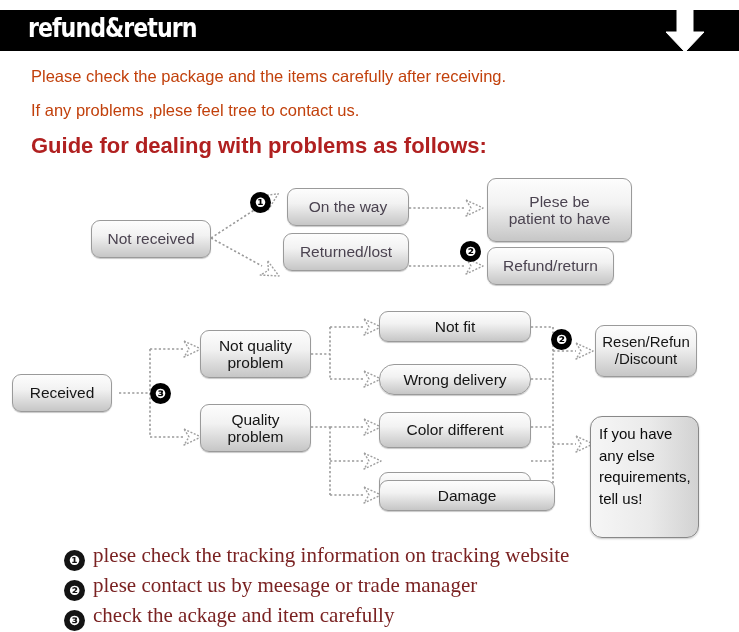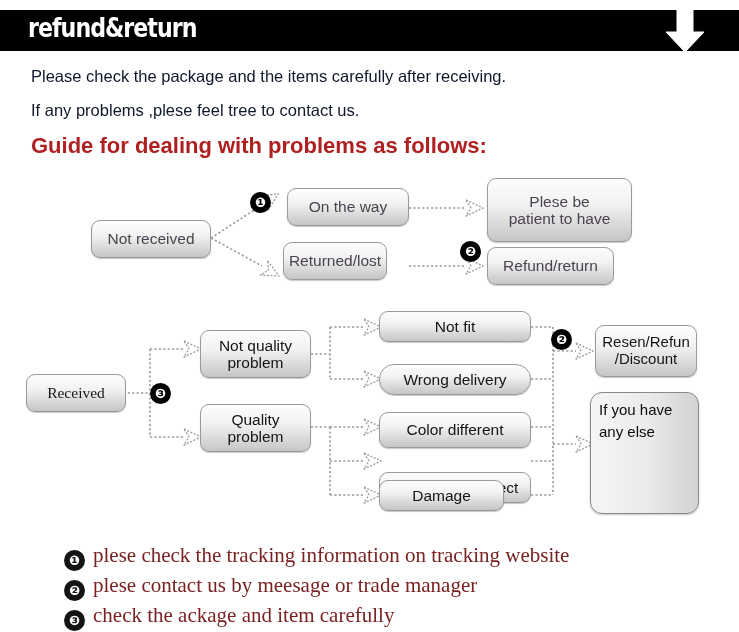--- a/index.html
+++ b/index.html
@@ -45,7 +45,7 @@
     position: absolute;
     left: 31px;
     font-size: 16.5px;
-    color: #0f172a;
+    color: #c2410c;
     white-space: nowrap;
   }
   #intro-1 { top: 67px; }

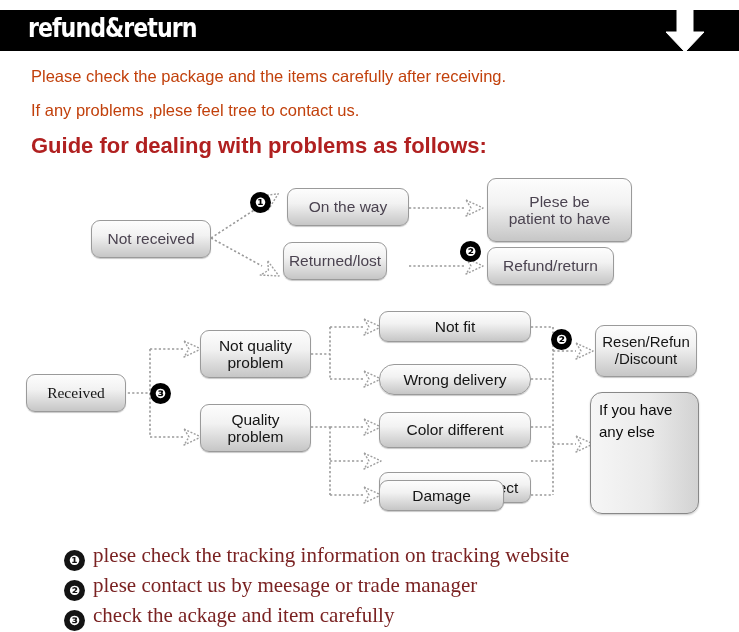--- a/index.html
+++ b/index.html
@@ -229,7 +229,7 @@
   <span>On the way</span>
 </div>
 
-<div class="node" style="left:283px; top:242px; width:104px; height:38px;justify-content:center;">
+<div class="node" style="left:283px; top:233px; width:126px; height:38px;justify-content:center;">
   <span>Returned/lost</span>
 </div>
 

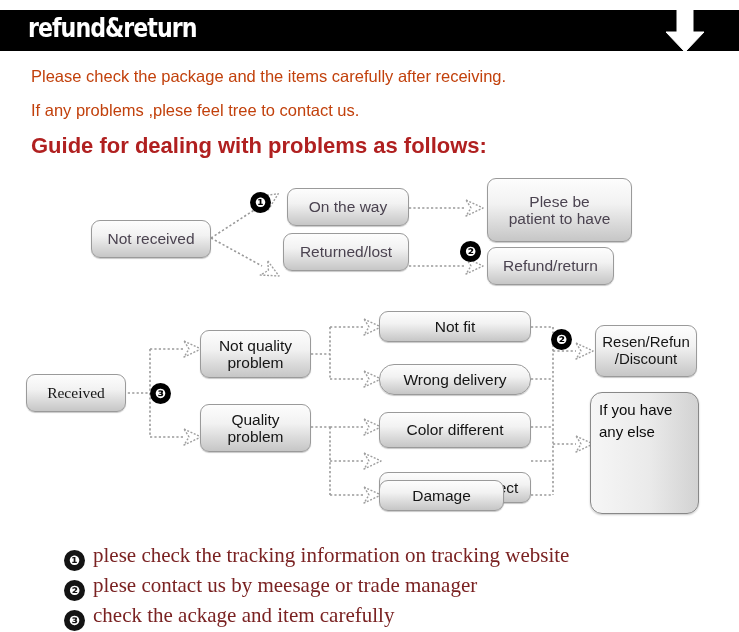--- a/index.html
+++ b/index.html
@@ -245,7 +245,7 @@
 <div class="badge" style="left:250px; top:192px;">❶</div>
 <div class="badge" style="left:460px; top:241px;">❷</div>
 
-<div class="node dark-text" style="left:26px; top:374px; width:100px; height:38px;font-family:Liberation Serif, serif;">
+<div class="node dark-text" style="left:12px; top:374px; width:100px; height:38px;">
   <span>Received</span>
 </div>
 

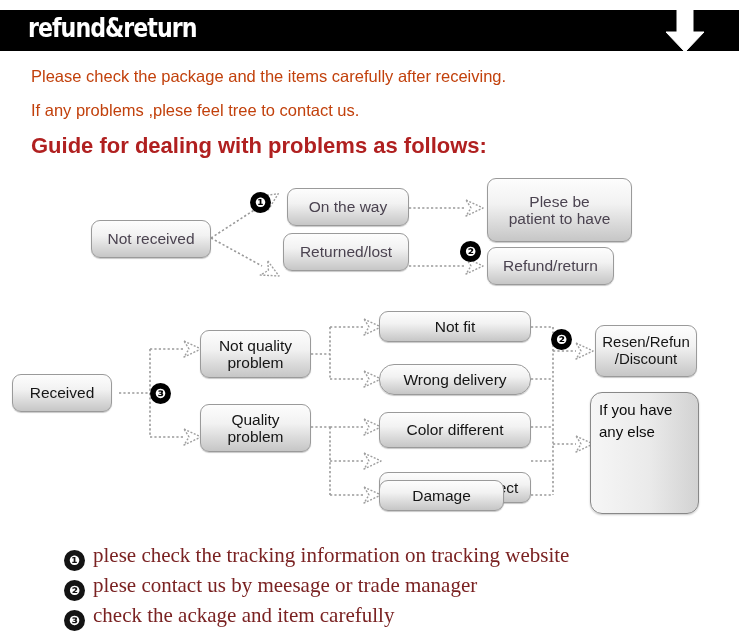--- a/index.html
+++ b/index.html
@@ -288,7 +288,7 @@
   <span>/Discount</span>
 </div>
 
-<div class="node" id="node-note" style="left:590px; top:392px; width:109px; height:122px;">
+<div class="node" id="node-note" style="left:590px; top:416px; width:109px; height:122px;">
   <div>If you have</div>
   <div>any else</div>
 </div>

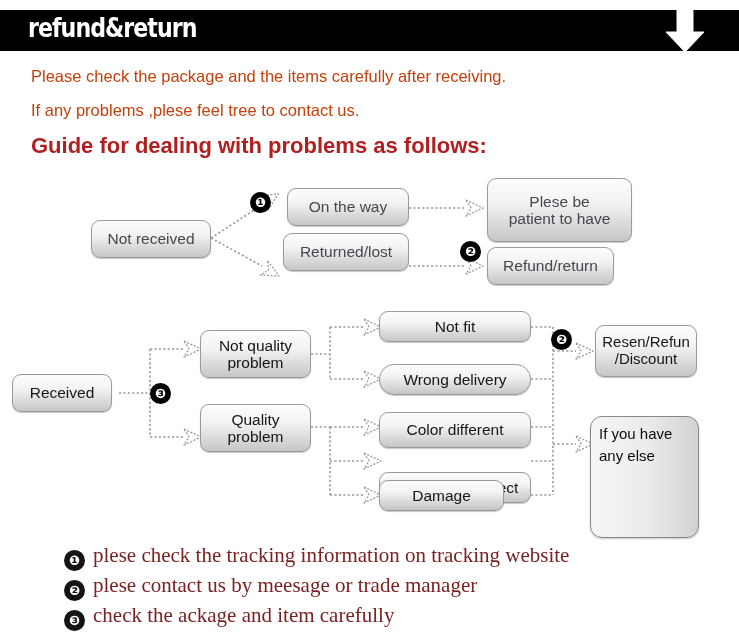--- a/index.html
+++ b/index.html
@@ -291,6 +291,7 @@
 <div class="node" id="node-note" style="left:590px; top:416px; width:109px; height:122px;">
   <div>If you have</div>
   <div>any else</div>
+  <div>requirements,</div>
 </div>
 
 <div class="bullet-row" id="bullet-1">

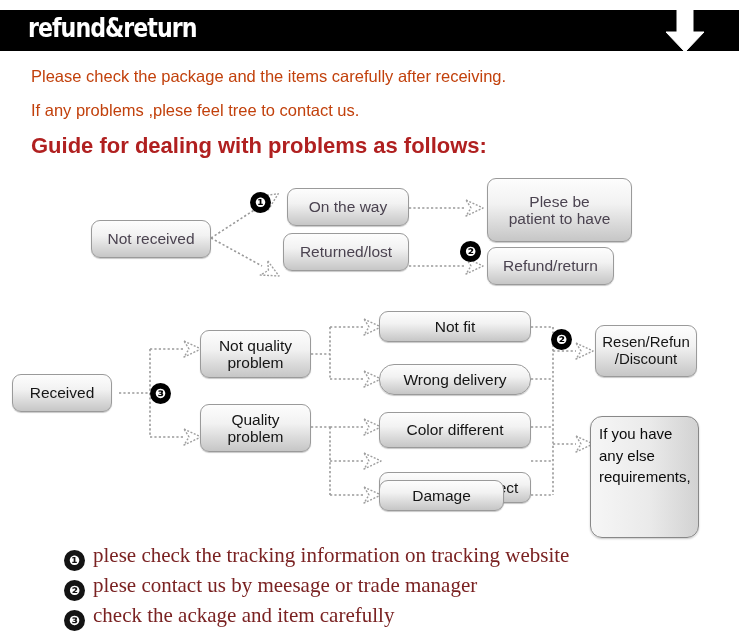--- a/index.html
+++ b/index.html
@@ -277,7 +277,7 @@
   <span>Quality defect</span>
 </div>
 
-<div class="node dark-text" style="left:379px; top:480px; width:125px; height:31px;">
+<div class="node dark-text" style="left:379px; top:480px; width:176px; height:31px;">
   <span>Damage</span>
 </div>
 

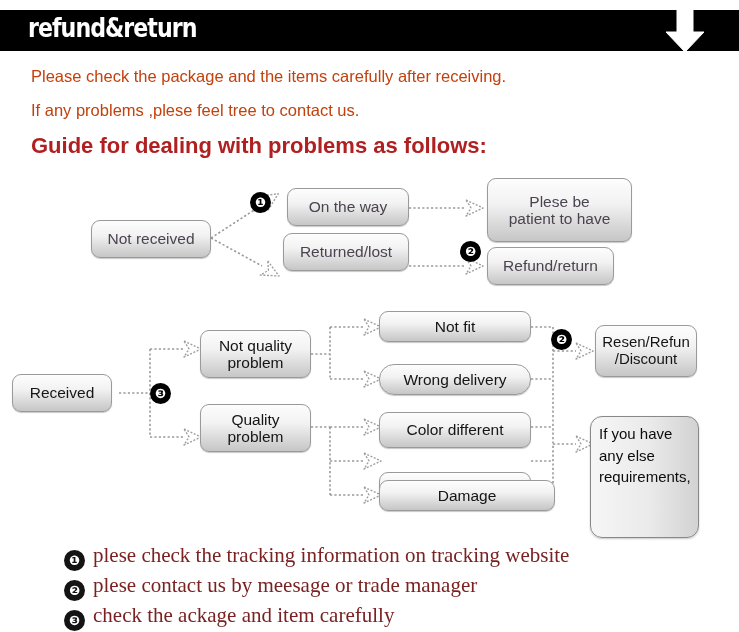--- a/index.html
+++ b/index.html
@@ -292,6 +292,7 @@
   <div>If you have</div>
   <div>any else</div>
   <div>requirements,</div>
+  <div>tell us!</div>
 </div>
 
 <div class="bullet-row" id="bullet-1">

